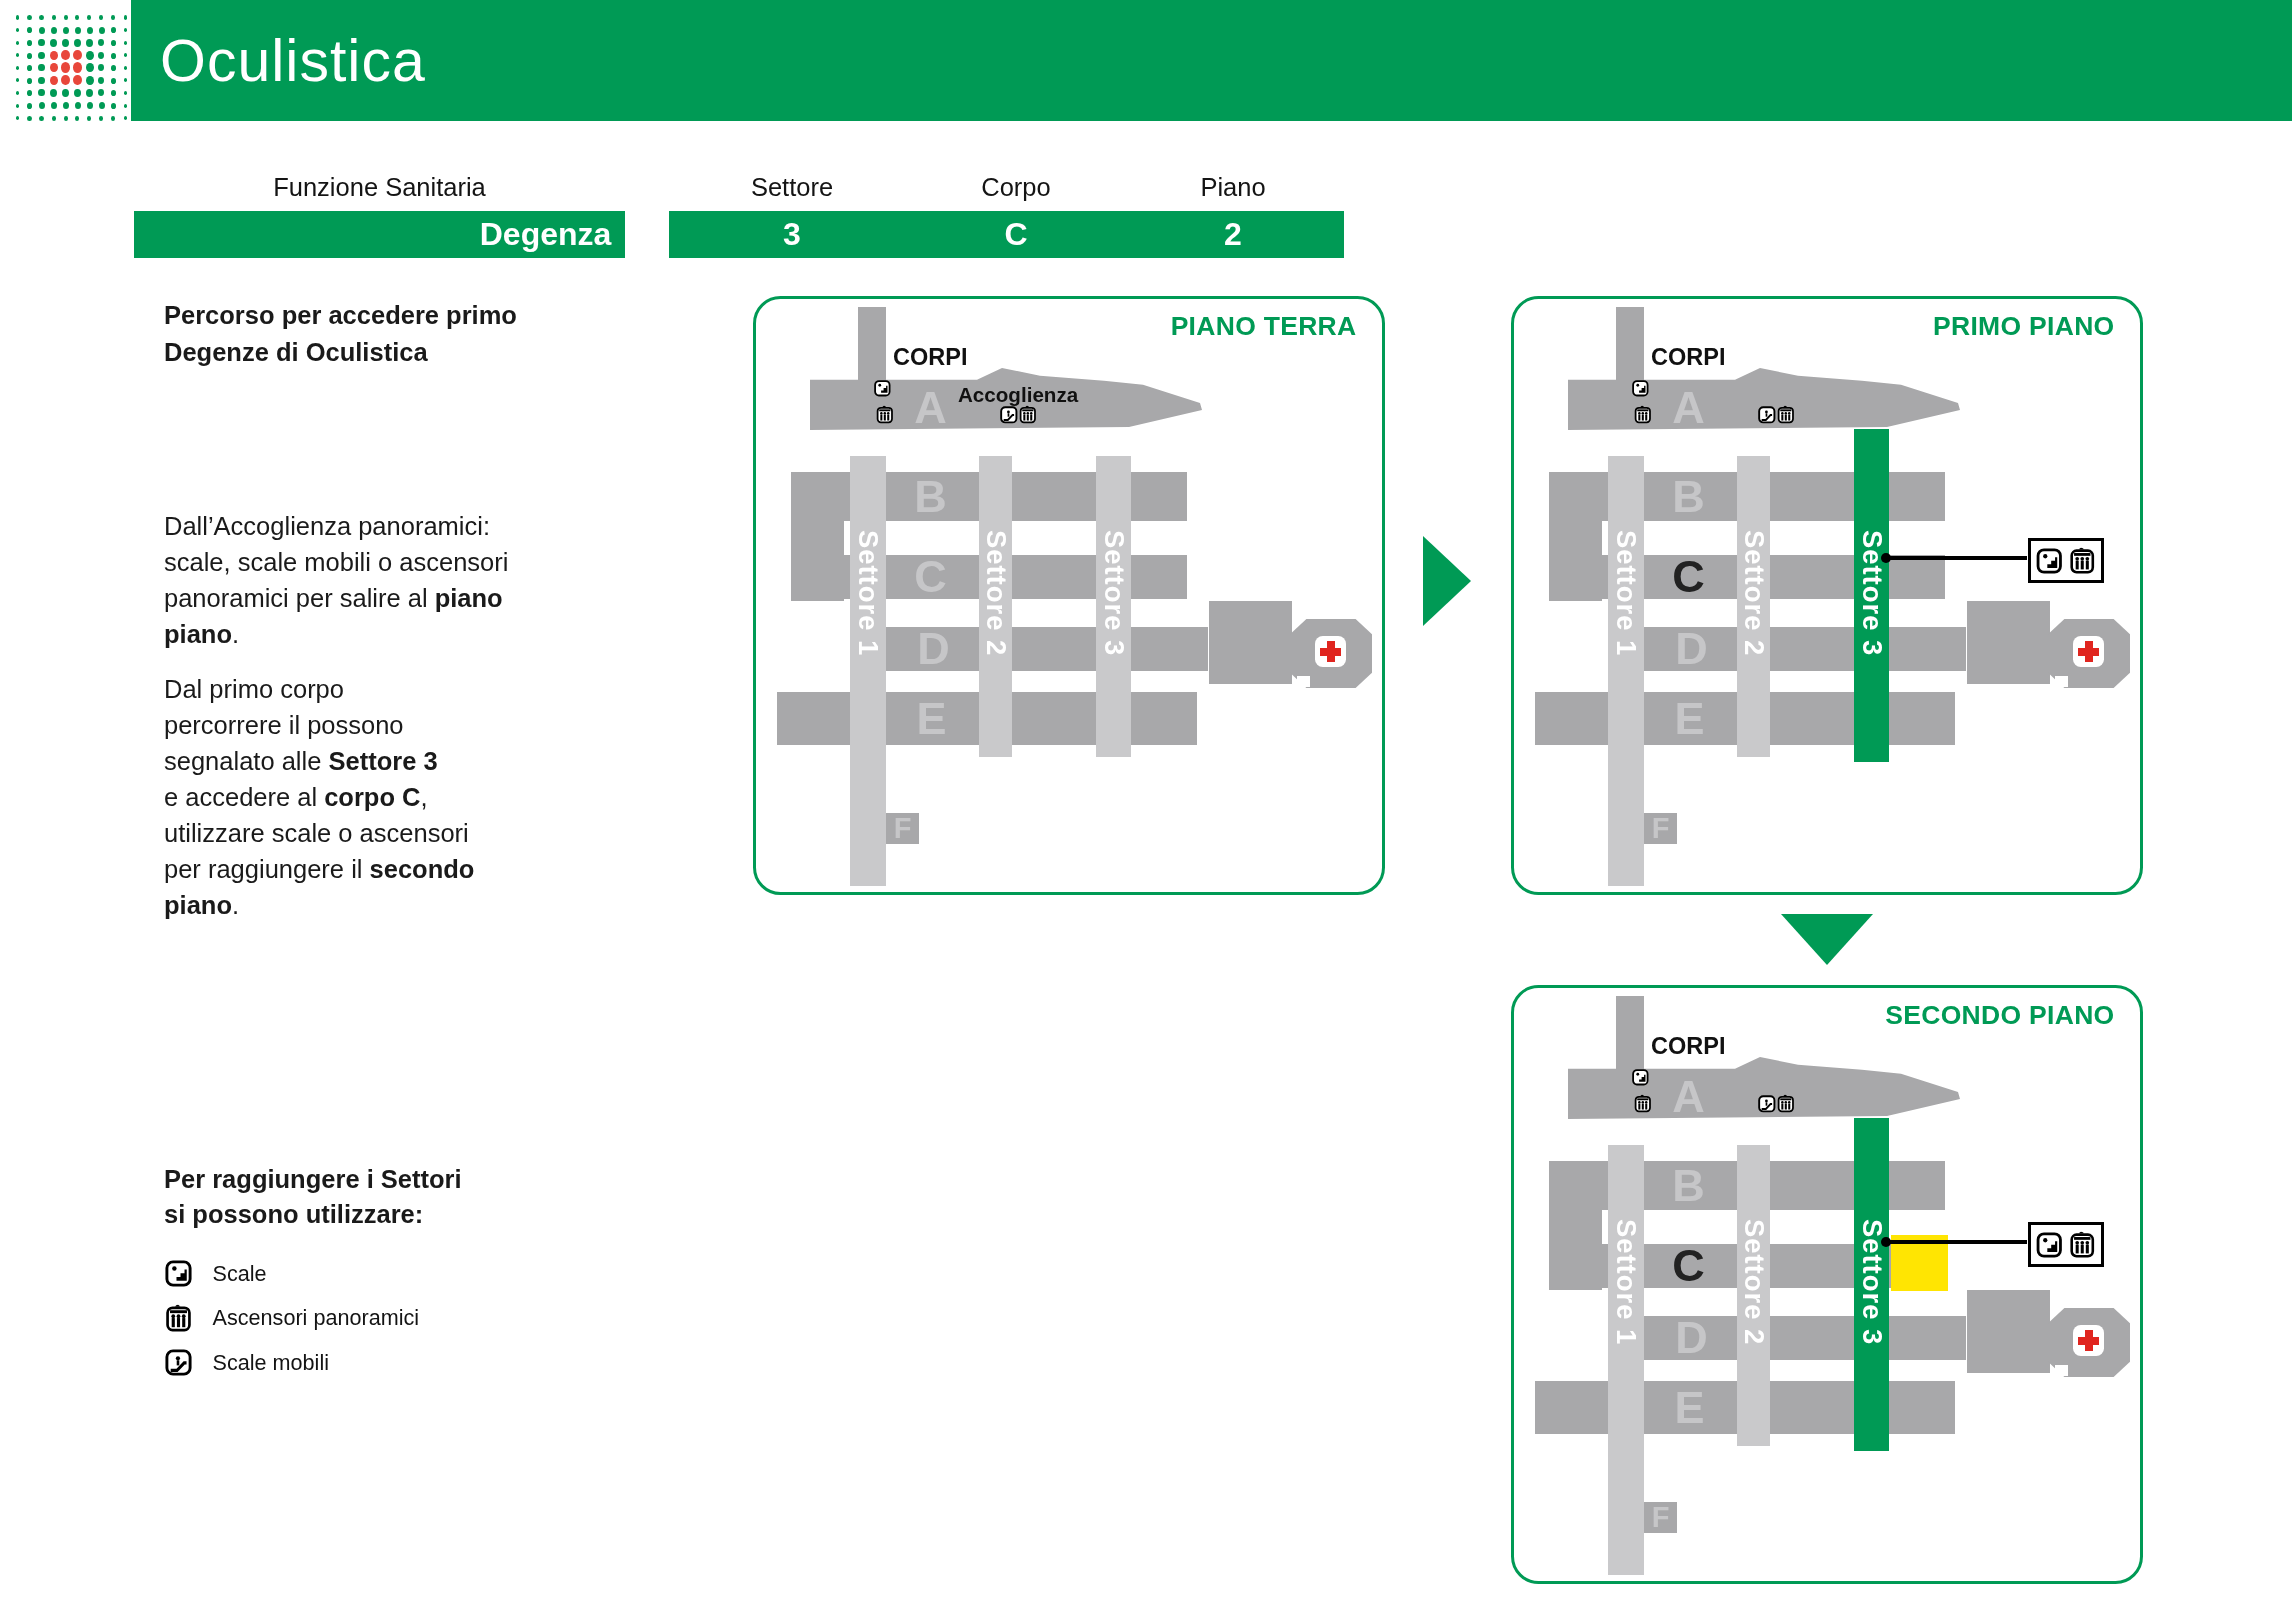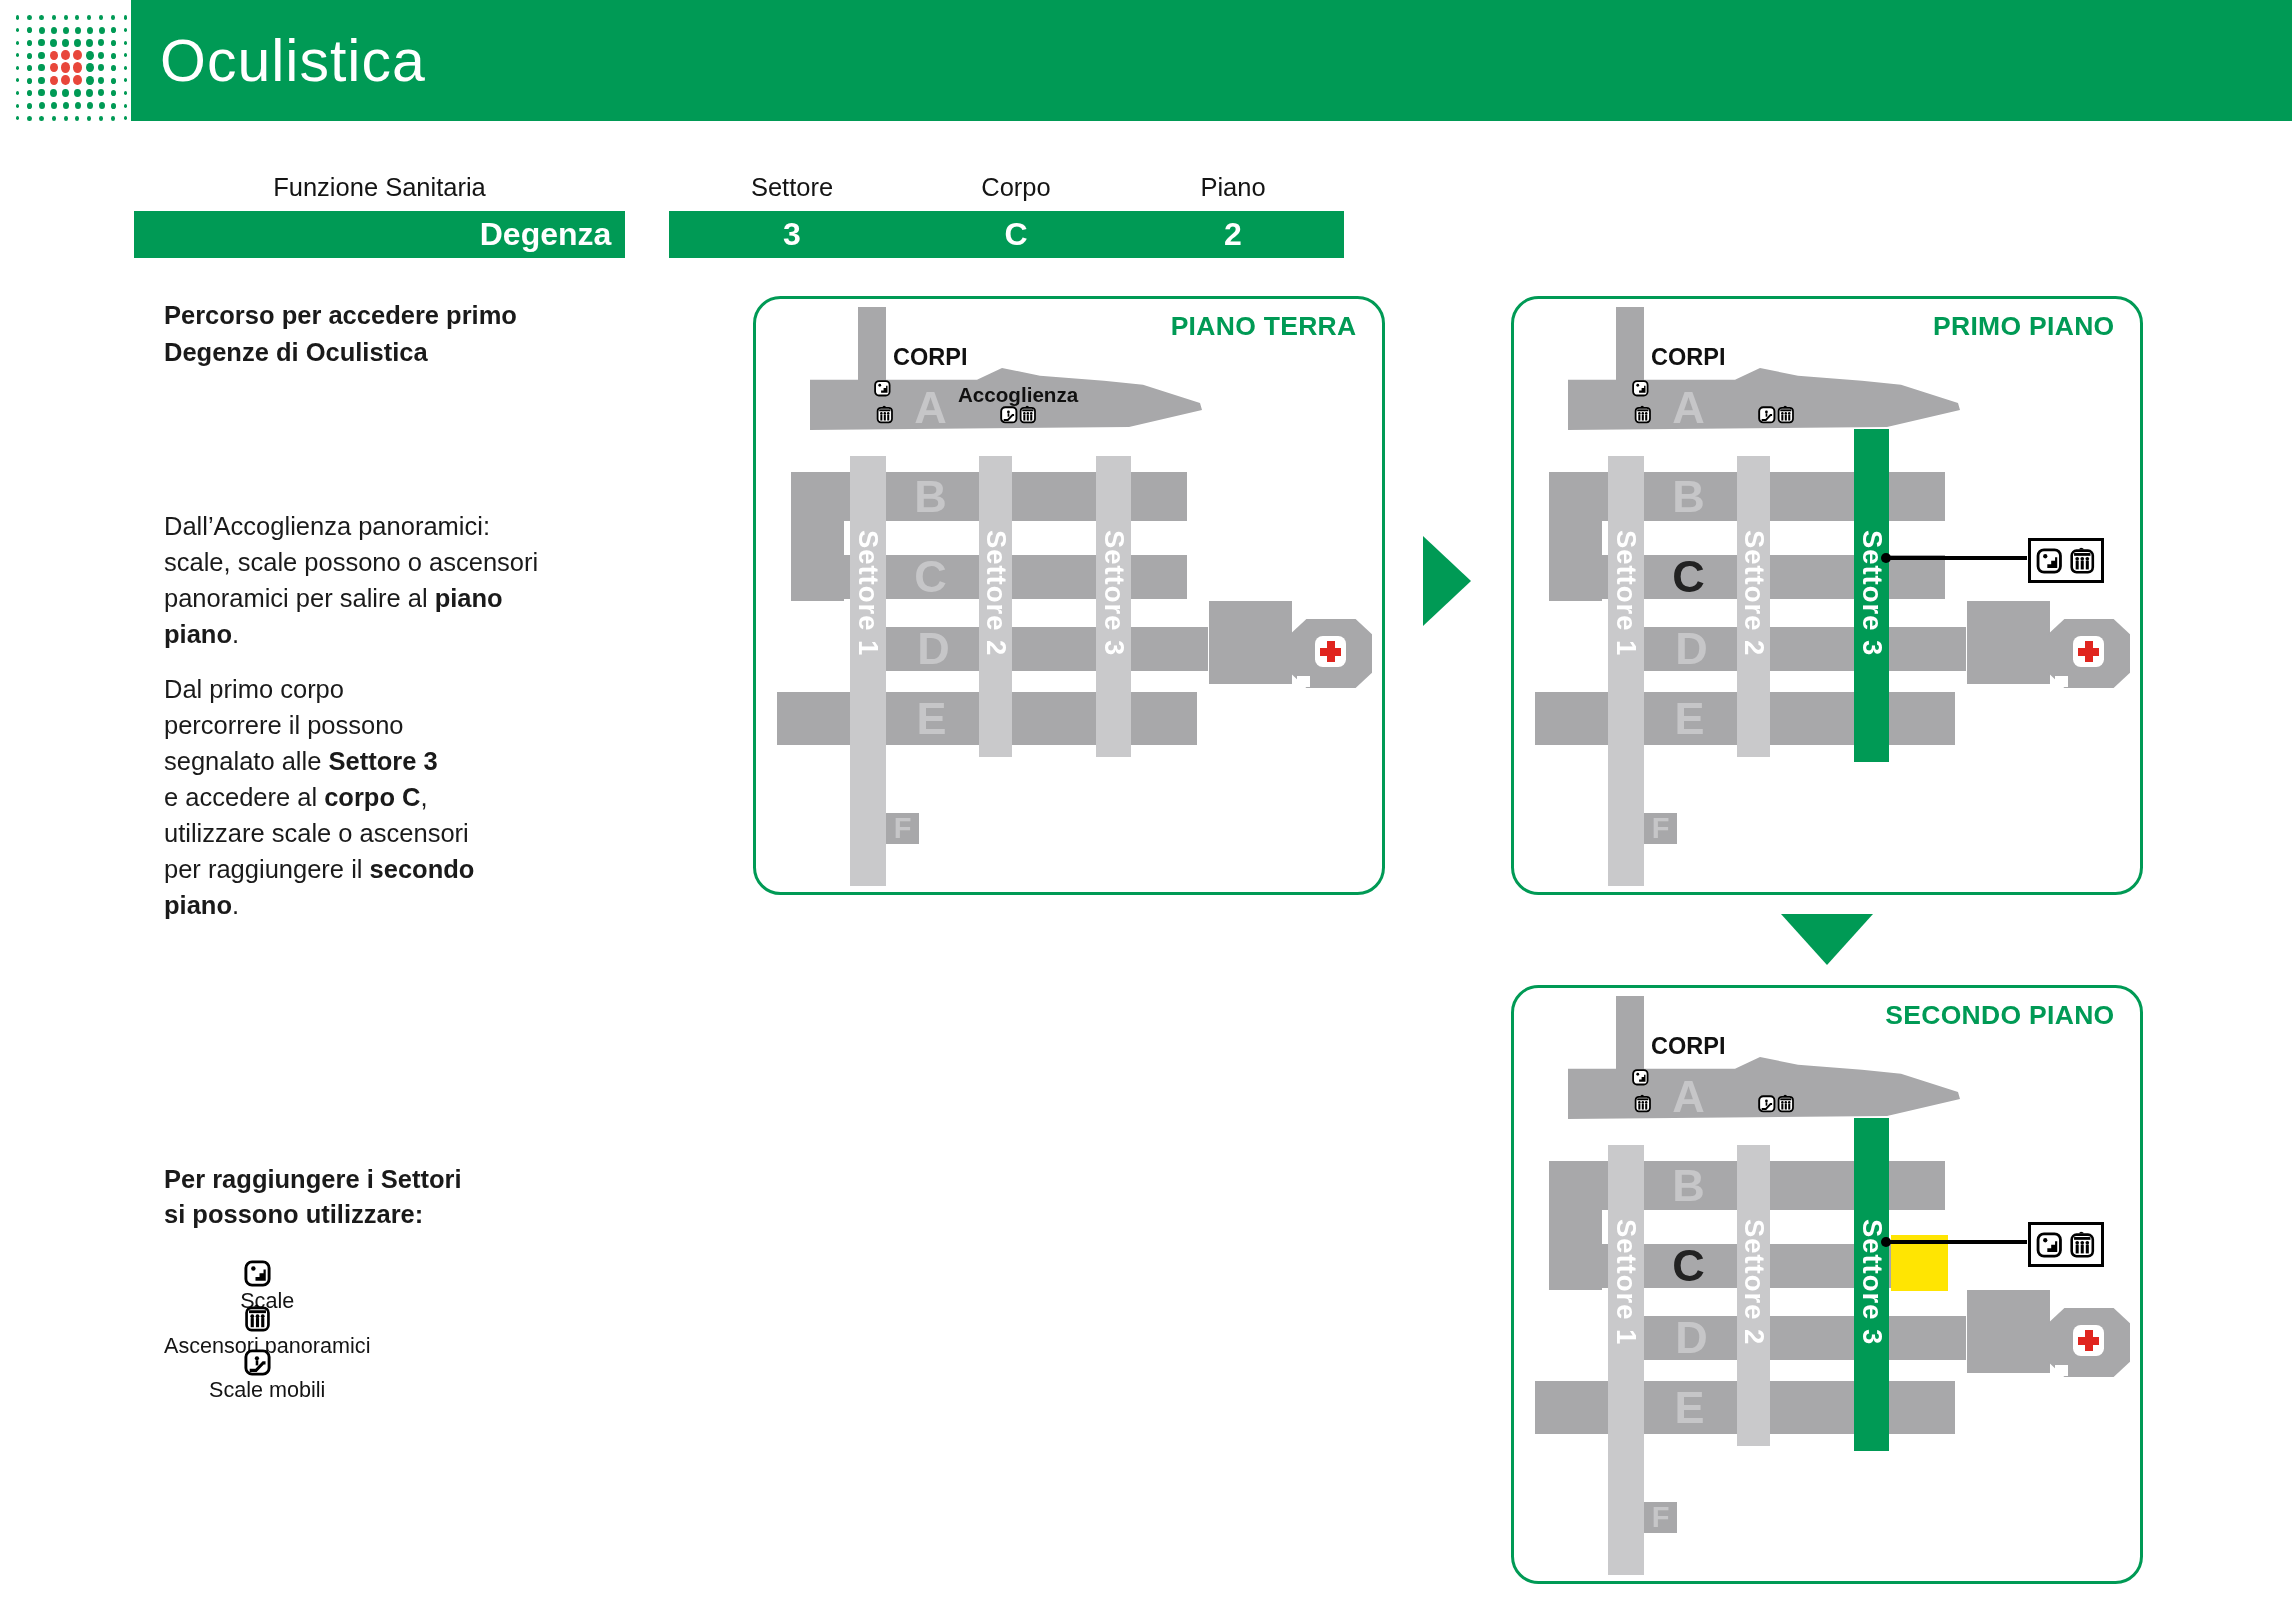--- a/index.html
+++ b/index.html
@@ -185,7 +185,7 @@
   </div>
   <div class="para" style="top:508px;">
       <div><span>Dall’Accoglienza panoramici:</span></div>
-      <div><span>scale, scale possono o ascensori</span></div>
+      <div><span>scale, scale mobili o ascensori</span></div>
       <div><span>panoramici per salire al </span><b>piano</b></div>
       <div><b>piano</b><span>.</span></div>
     </div>

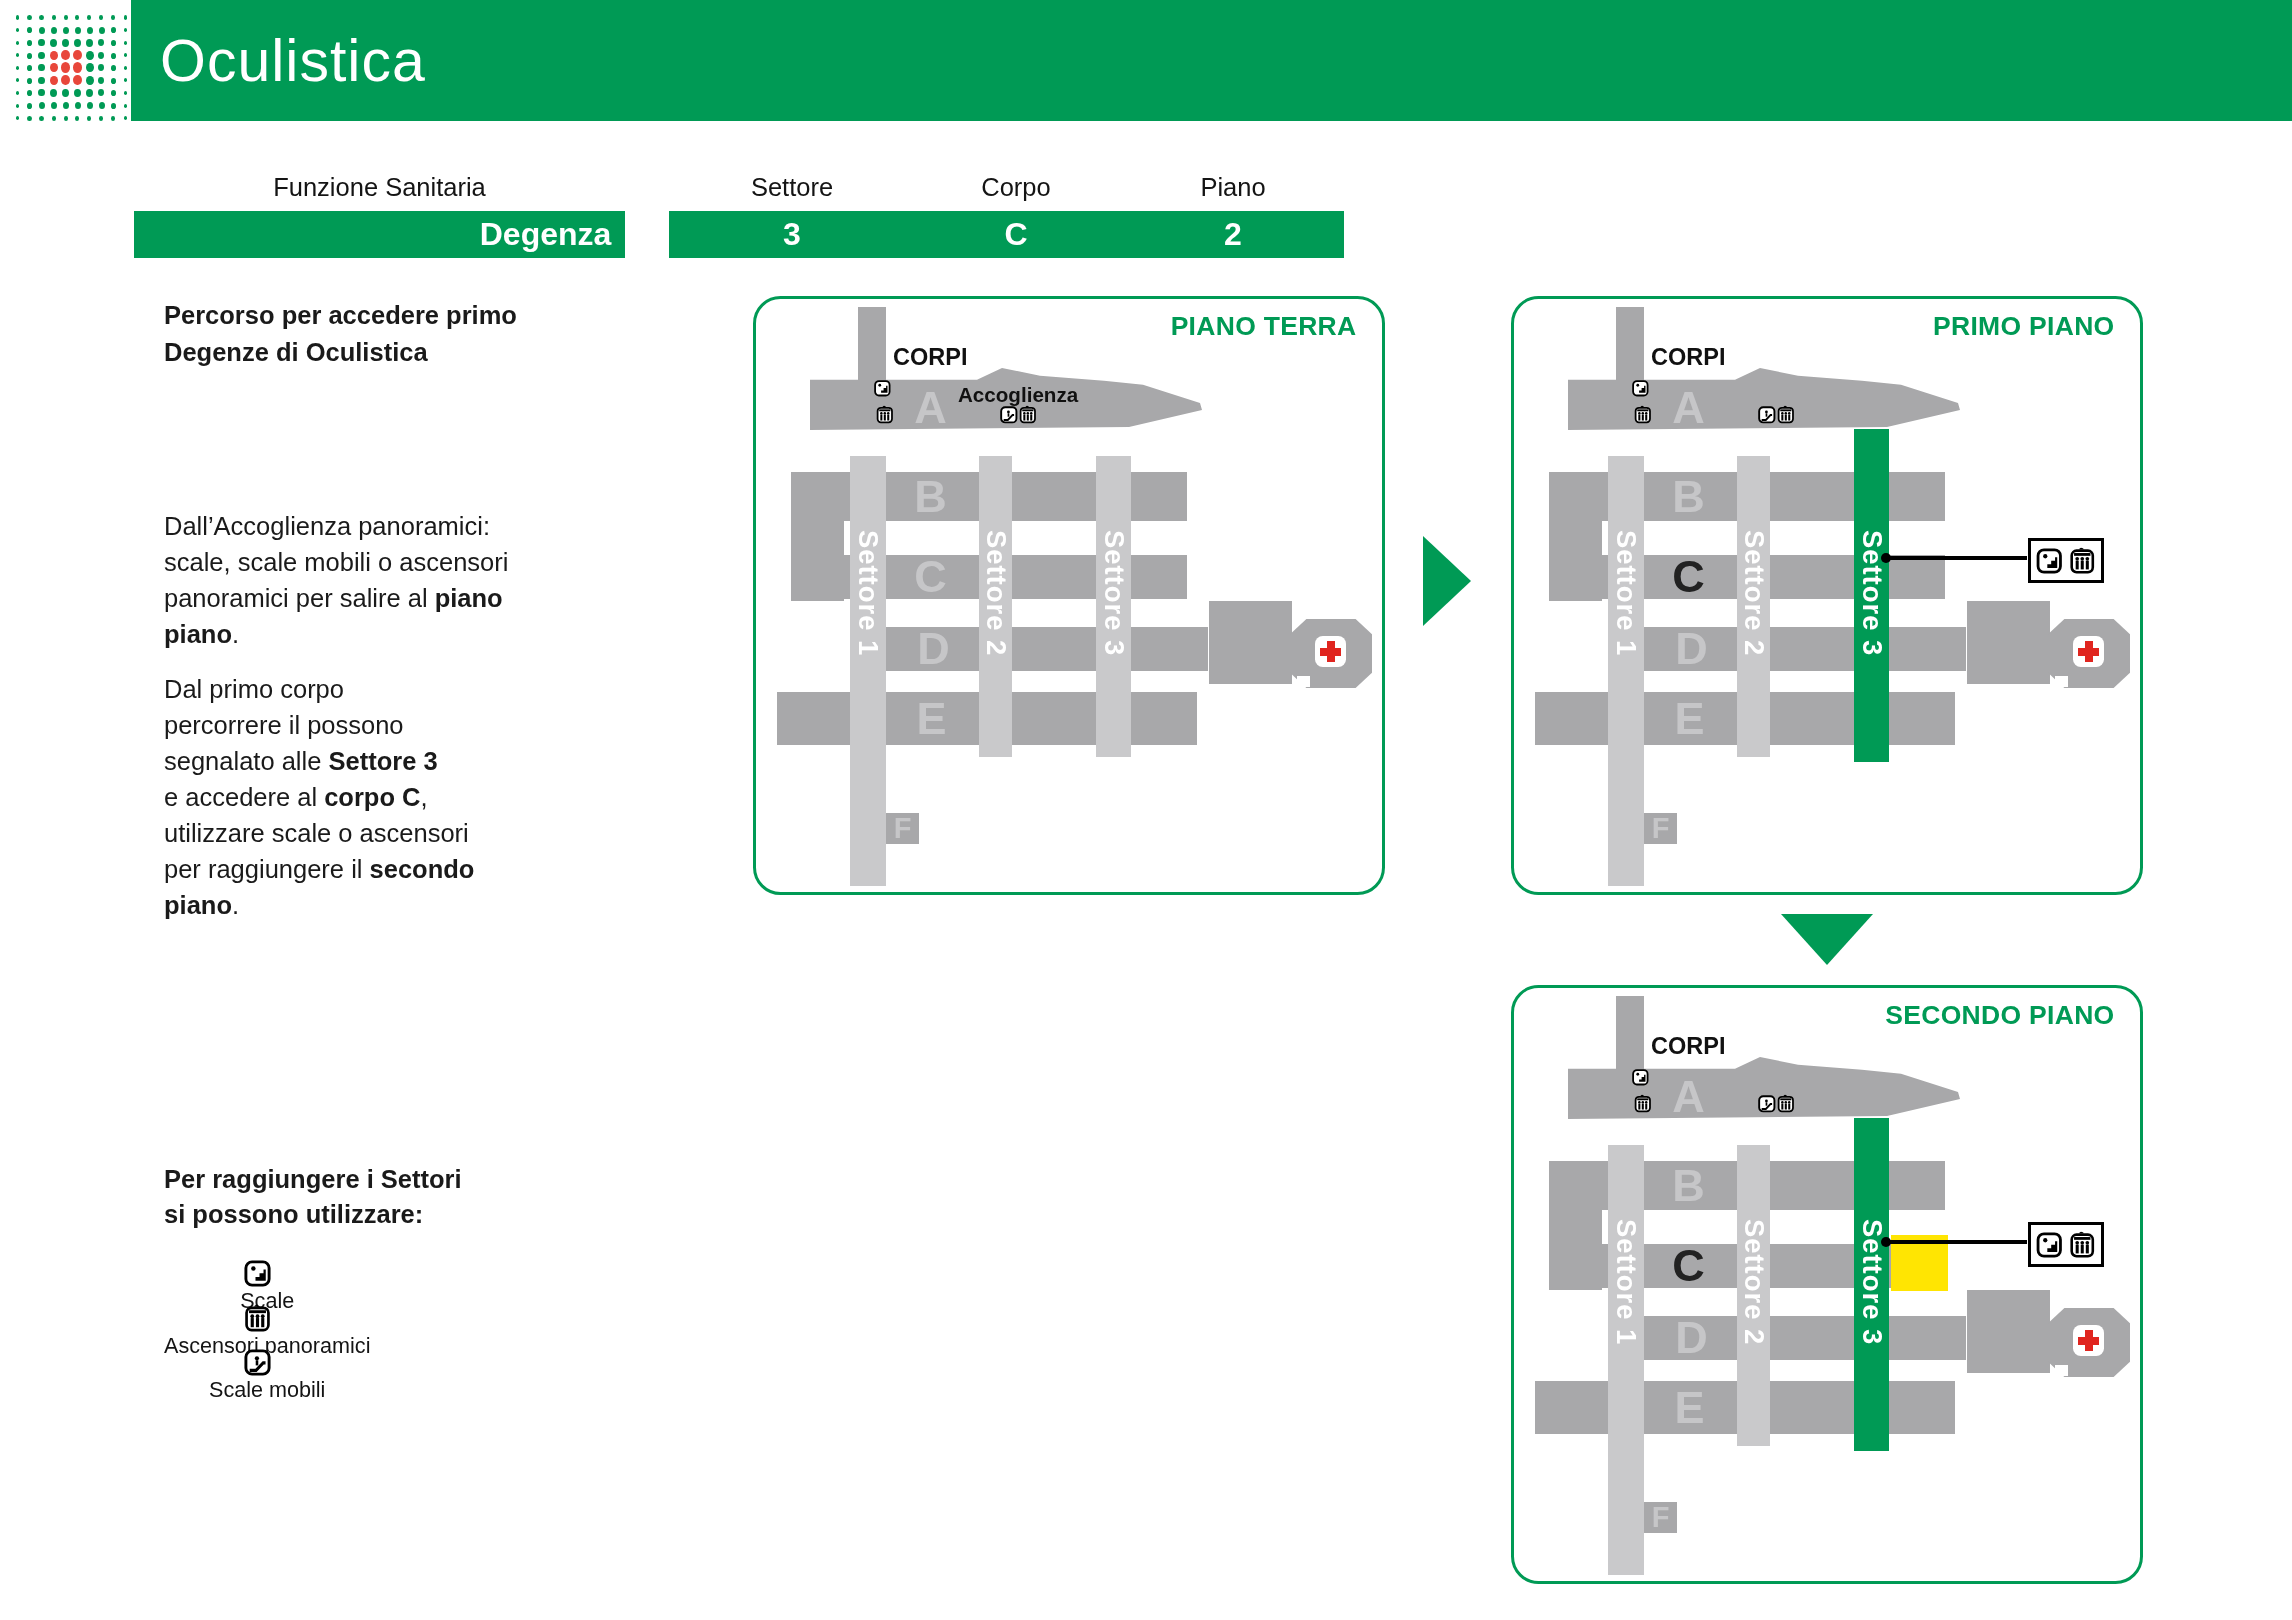--- a/index.html
+++ b/index.html
@@ -29,7 +29,7 @@
   .para{position:absolute;left:164px;font-size:25.5px;line-height:36px;}
   .para b{font-weight:bold;}
   .legend{position:absolute;left:164px;top:1259px;}
-  .leg-item{display:flex;align-items:center;margin-bottom:15.7px;height:29px;flex-direction:column;}
+  .leg-item{display:flex;align-items:center;margin-bottom:15.7px;height:29px;}
   .leg-item .ic{width:29px;height:29px;margin-right:19.6px;flex:0 0 29px;}
   .leg-item .lbl{font-size:21.6px;color:#141414;}
 

